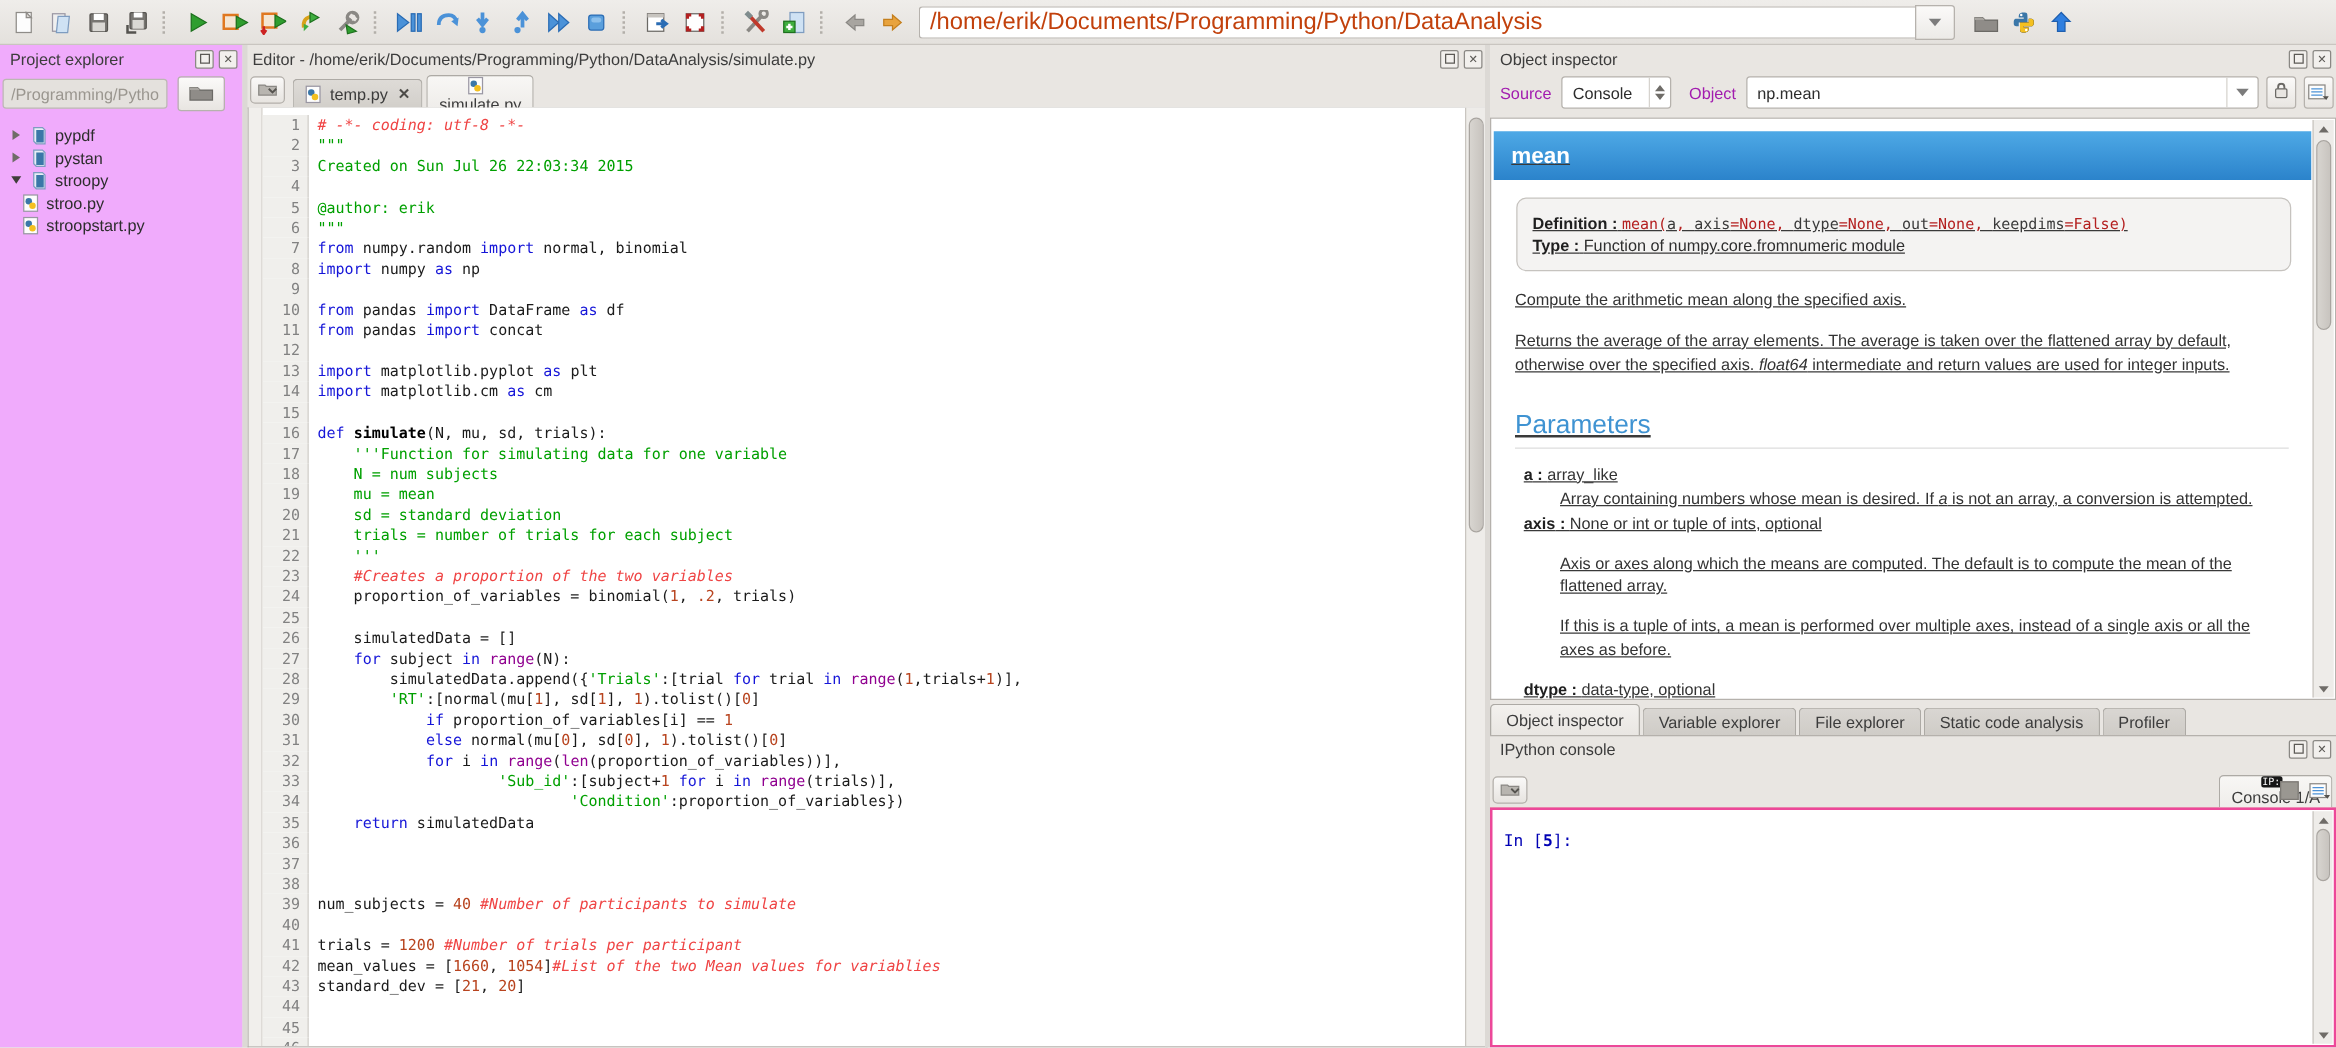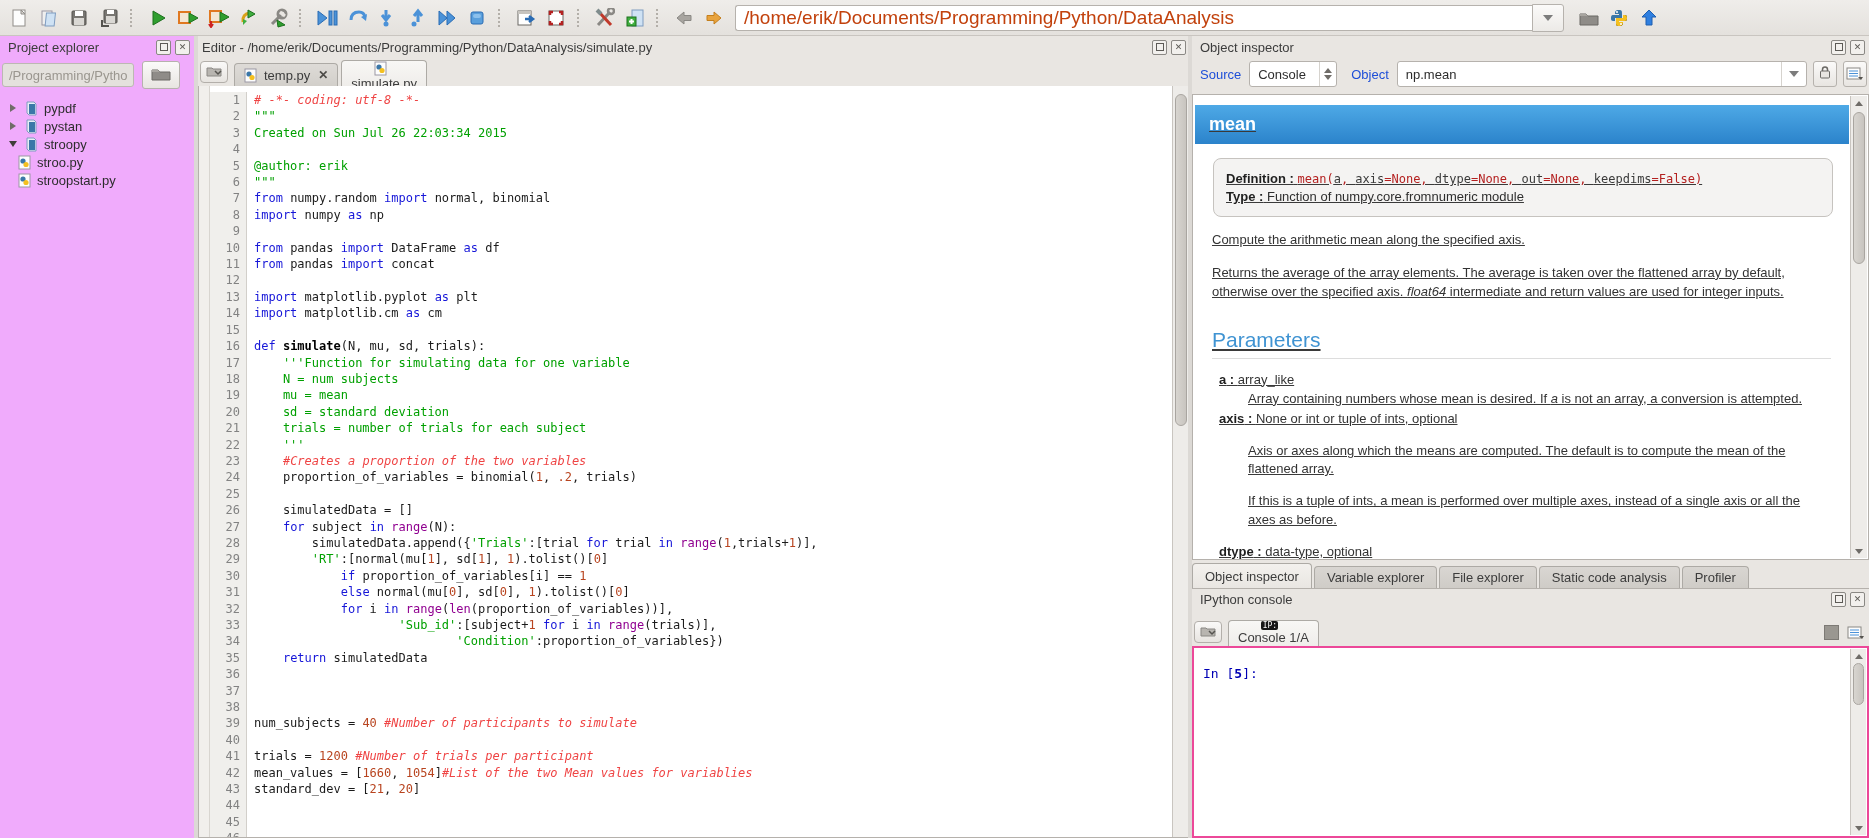--- a/index.html
+++ b/index.html
@@ -82,7 +82,7 @@
   
   .rcol{position:absolute;left:1192px;top:36px;width:677px;height:802px;}
   .oi-controls{display:flex;align-items:center;height:32px;padding:0 2px;}
-  .lbl{margin:0 8px 0 6px;color:#1d4ed8;}
+  .lbl{margin:0 8px 0 6px;color:#a21caf;}
   .combo{height:24px;border:1px solid #b6b2ad;border-radius:3px;background:#fff;
     display:flex;align-items:center;font-size:13px;color:#2d2d2d;}
   .combo .cval{padding:0 8px;flex:1 1 auto;white-space:nowrap;overflow:hidden;}

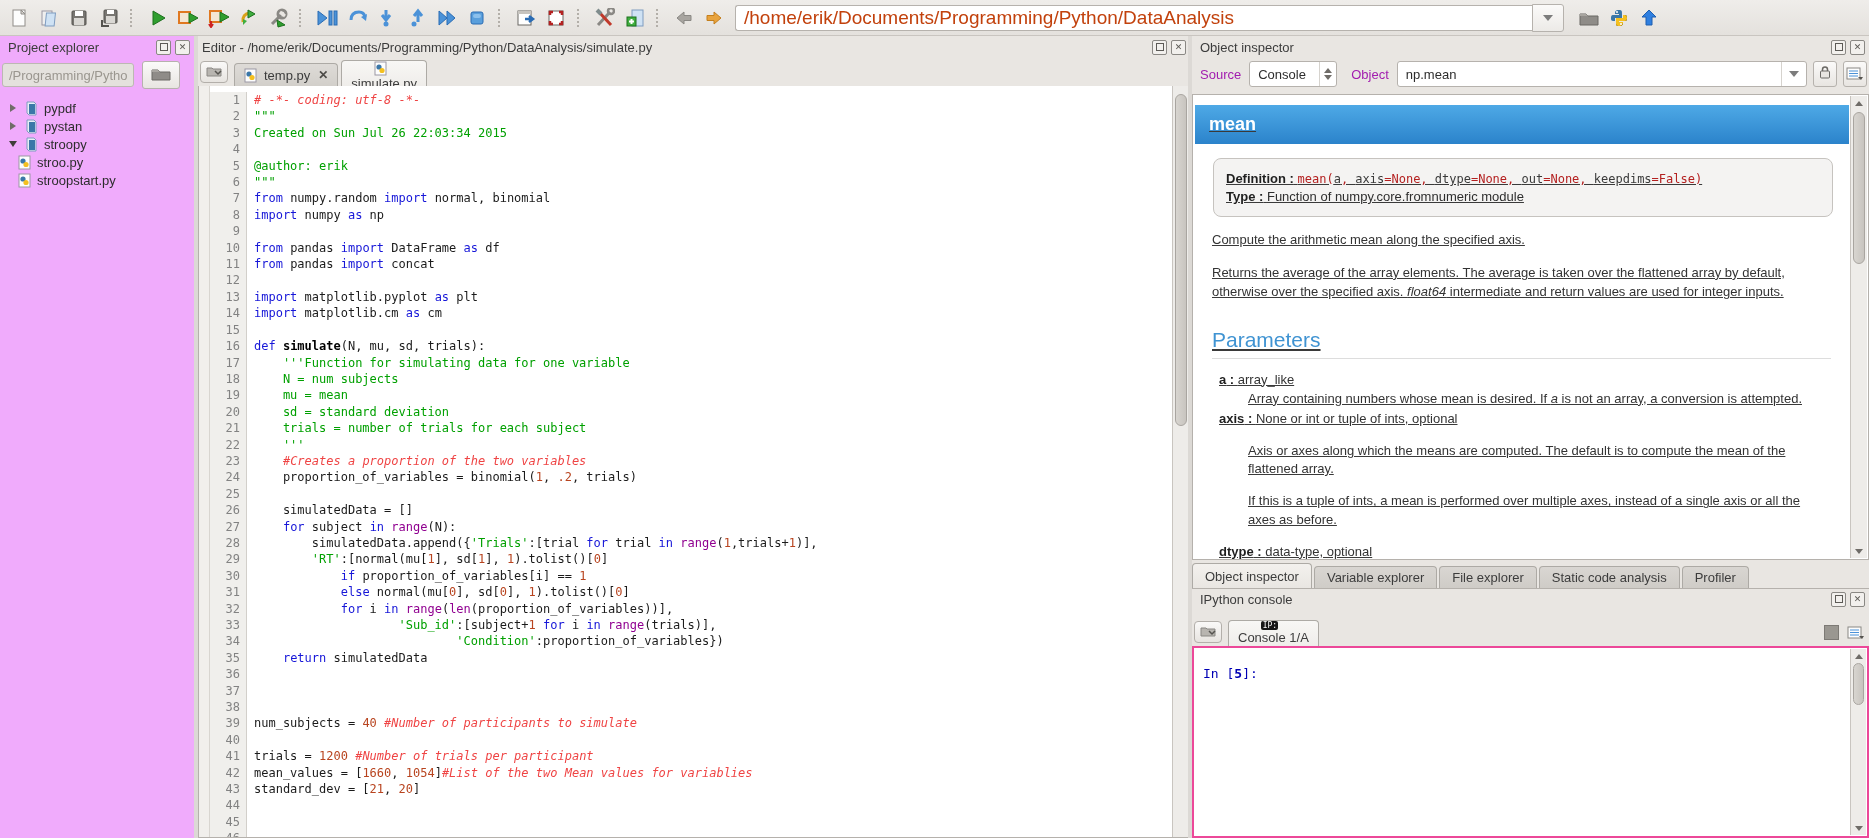--- a/index.html
+++ b/index.html
@@ -127,7 +127,7 @@
   
   .console-header{position:absolute;left:0;top:552px;right:0;}
   .console-tabbar{position:absolute;left:0;top:576px;right:0;height:34px;display:flex;align-items:flex-end;
-    border-bottom:2px solid #b91c1c;}
+    border-bottom:2px solid #b91c1c;justify-content:space-between;}
   .ip-ic{width:17px;height:15px;background:#161616;color:#fff;font-family:"DejaVu Sans Mono",monospace;
     font-size:8px;display:flex;align-items:center;justify-content:center;margin-right:7px;border-radius:2px;}
   .console-right-icons{position:absolute;right:4px;bottom:6px;display:flex;align-items:center;gap:8px;}

